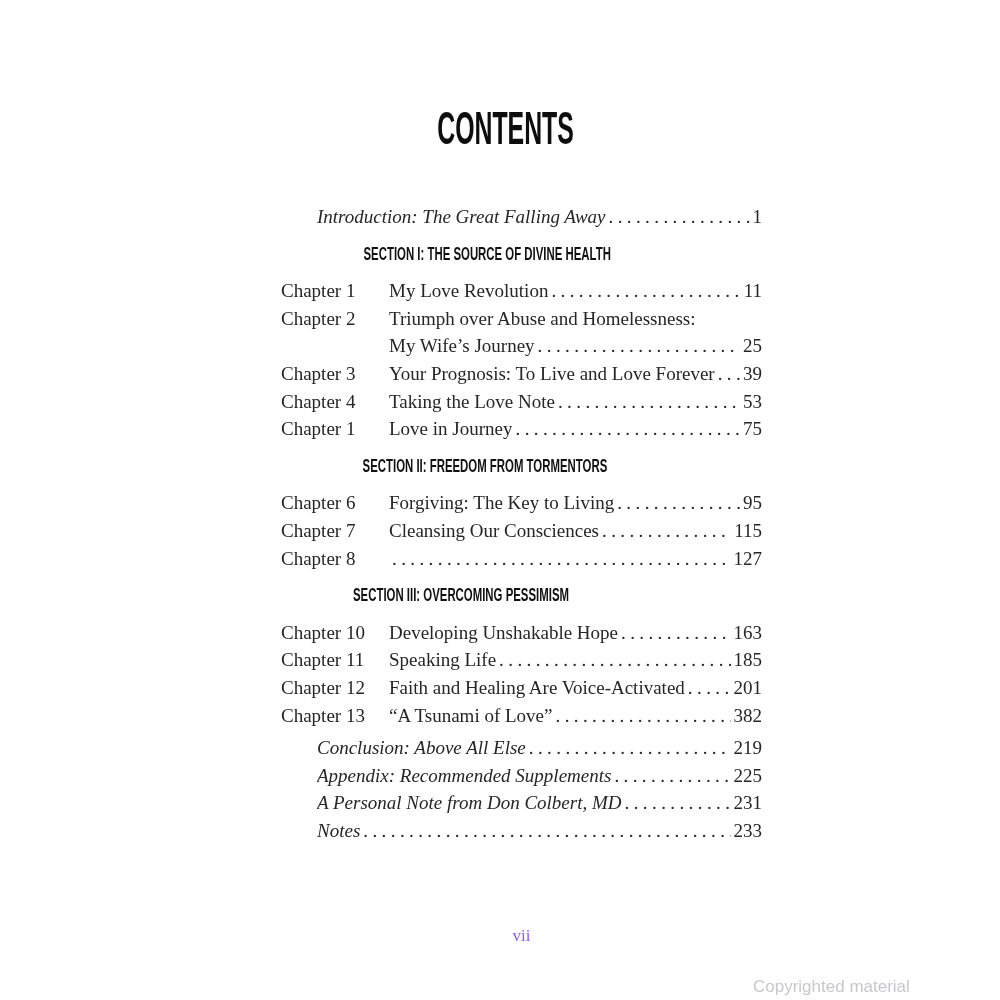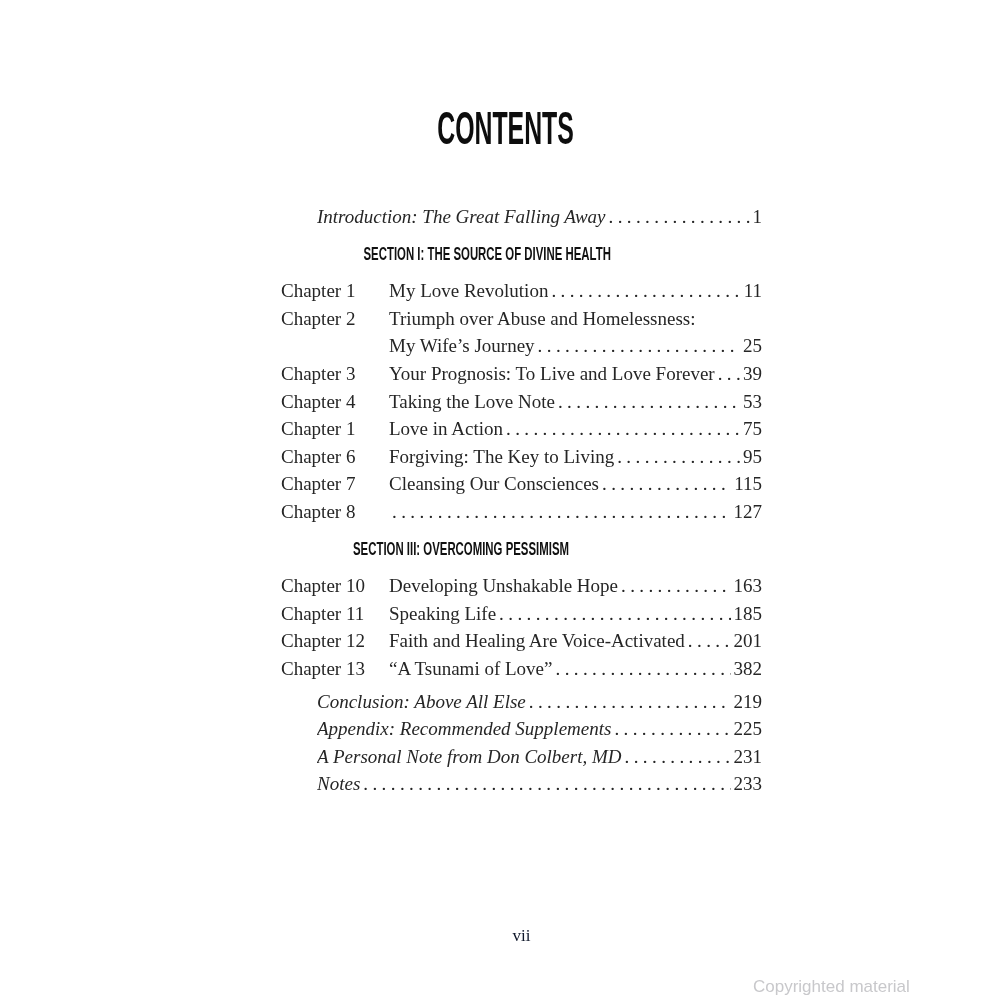--- a/index.html
+++ b/index.html
@@ -137,7 +137,7 @@
 
     <div class="row">
       <span class="chap-num">Chapter 1</span>
-      <span class="entry-title">Love in Action</span>
+      <span class="entry-title">Love in Journey</span>
       <span class="leader"></span>
       <span class="page-num">75</span>
     </div>

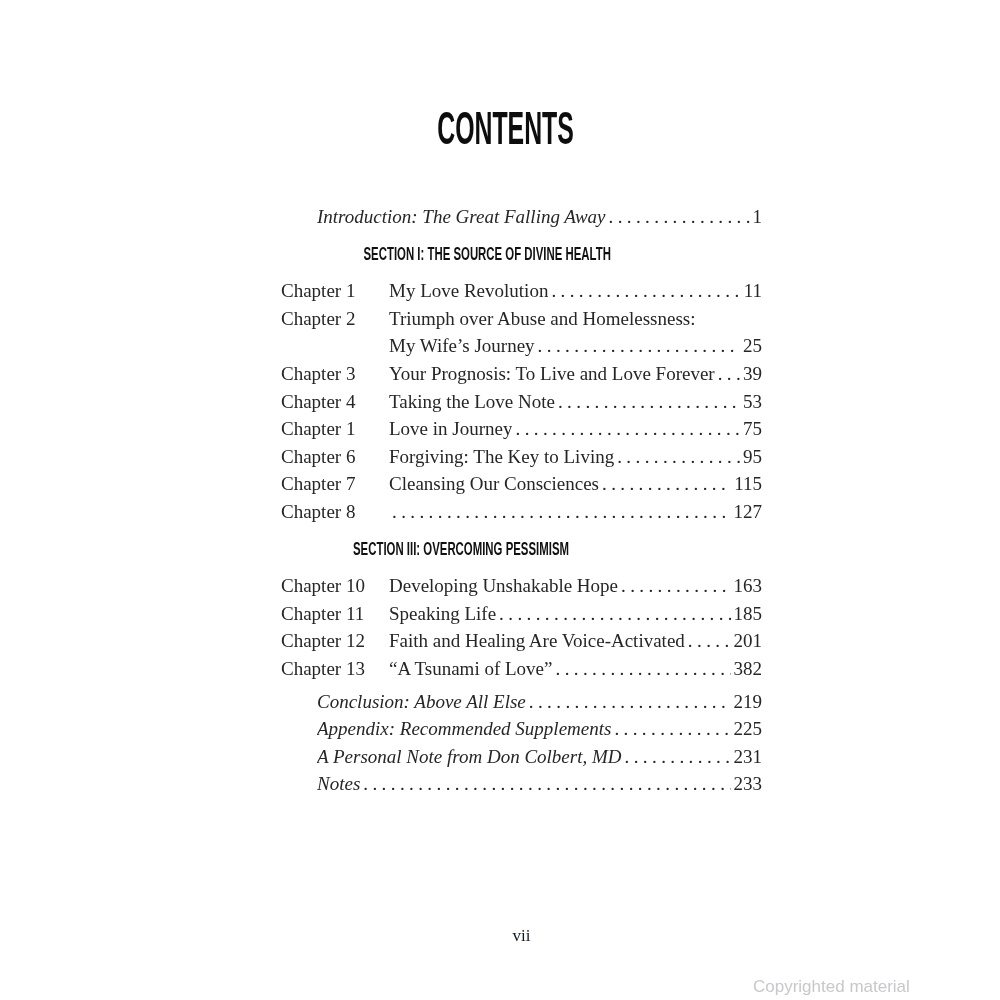--- a/index.html
+++ b/index.html
@@ -142,6 +142,7 @@
       <span class="page-num">75</span>
     </div>
 
+    <div class="section-heading"><span class="cond-h">SECTION II: FREEDOM FROM TORMENTORS</span></div>
 
     <div class="row">
       <span class="chap-num">Chapter 6</span>

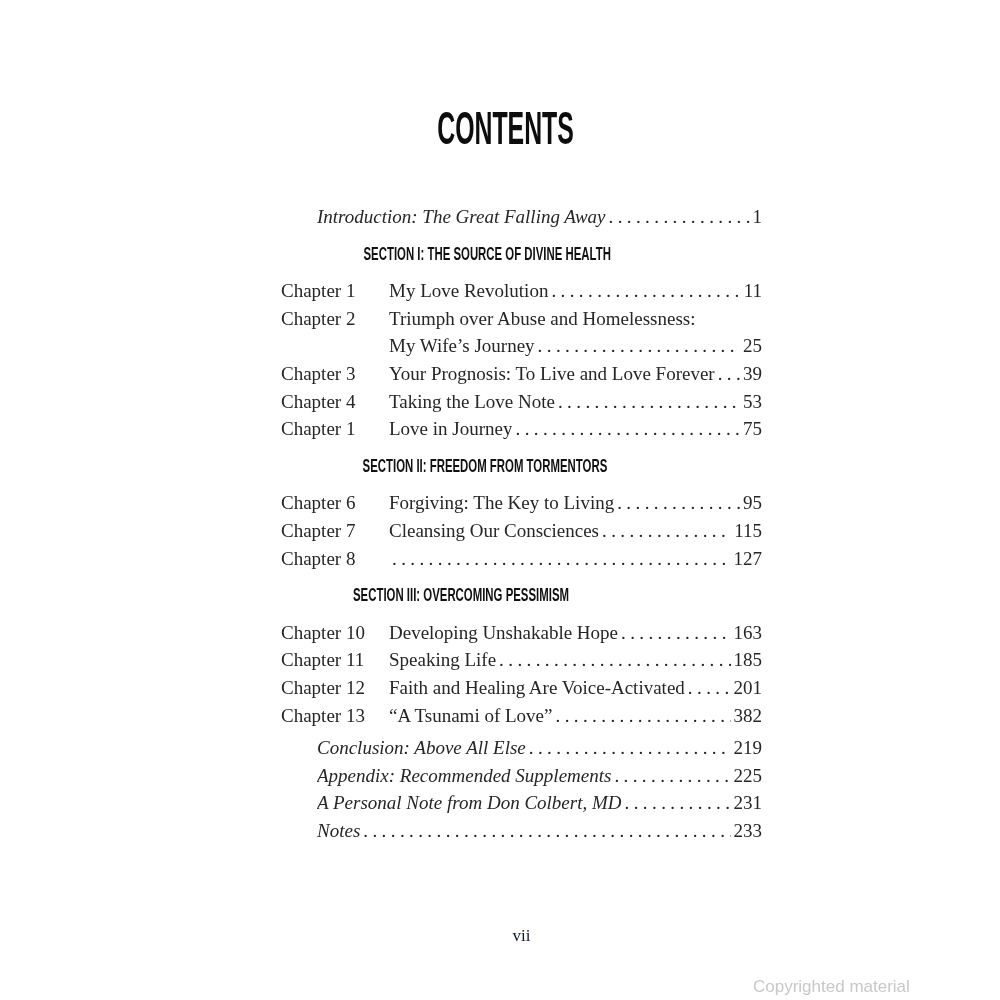--- a/index.html
+++ b/index.html
@@ -76,7 +76,7 @@
     width: 481px;
     text-align: center;
     font-size: 17px;
-    color: #0f172a;
+    color: #8b5cf6;
   }
   .watermark {
     position: absolute;

